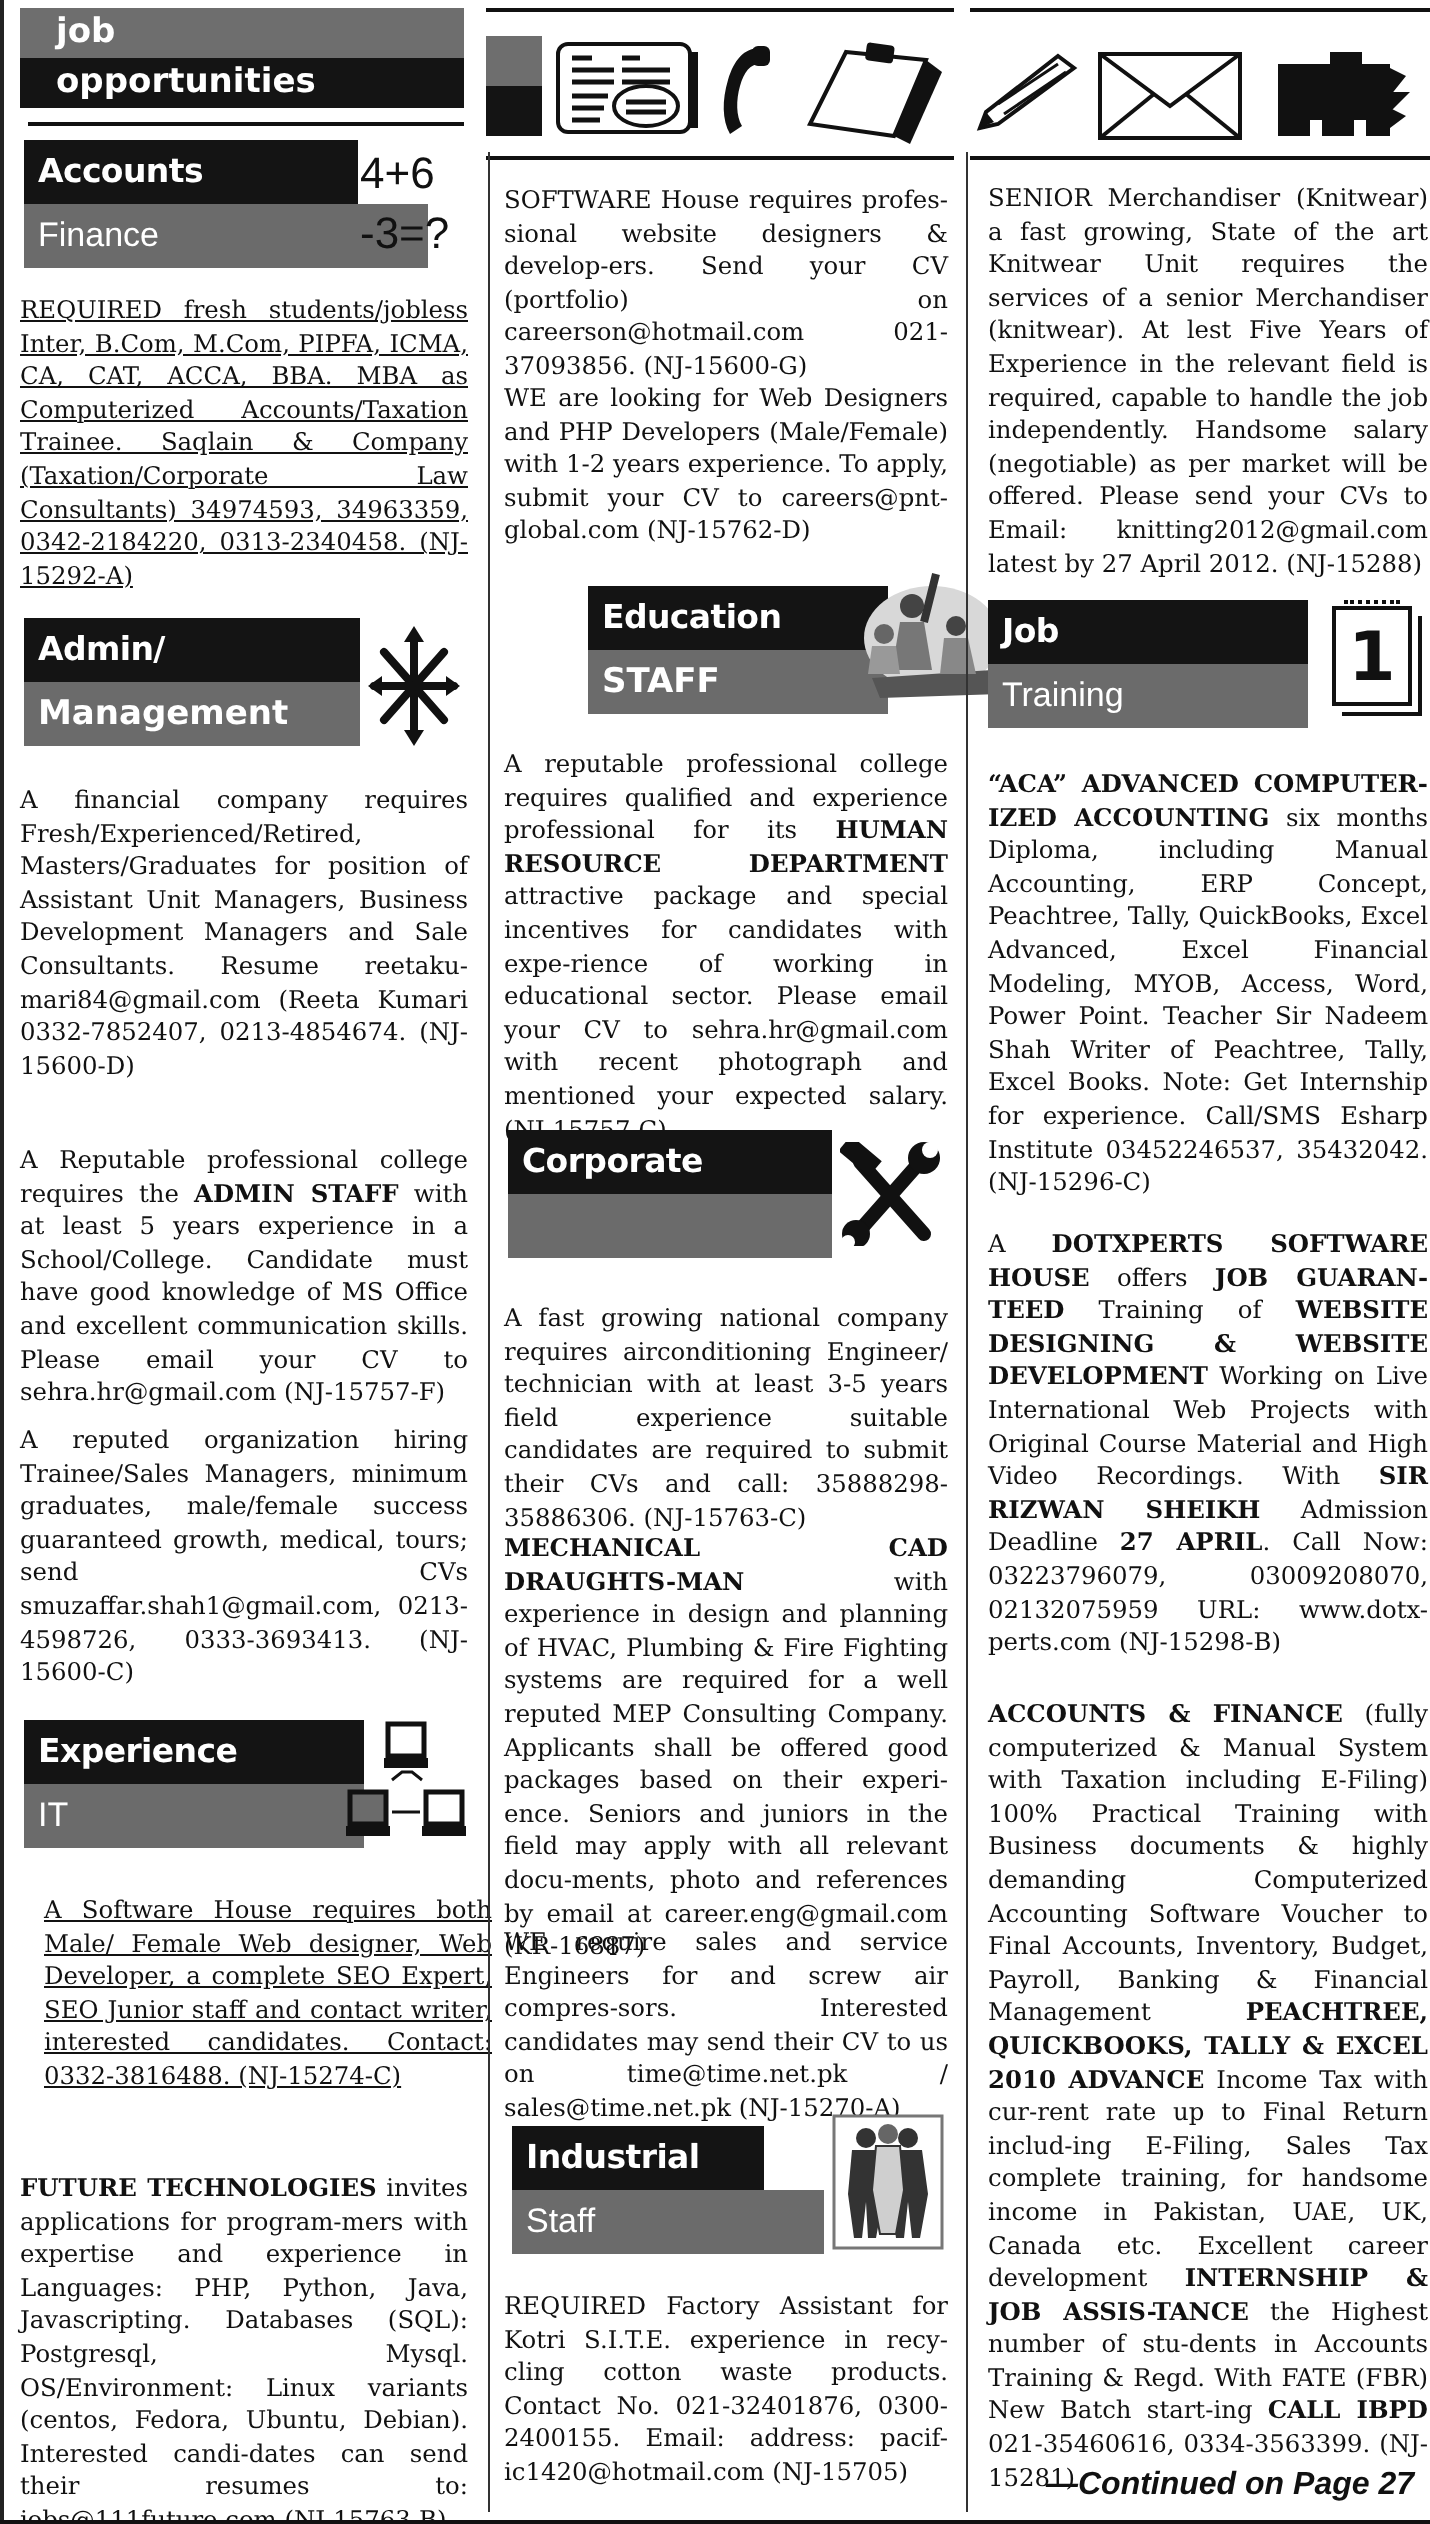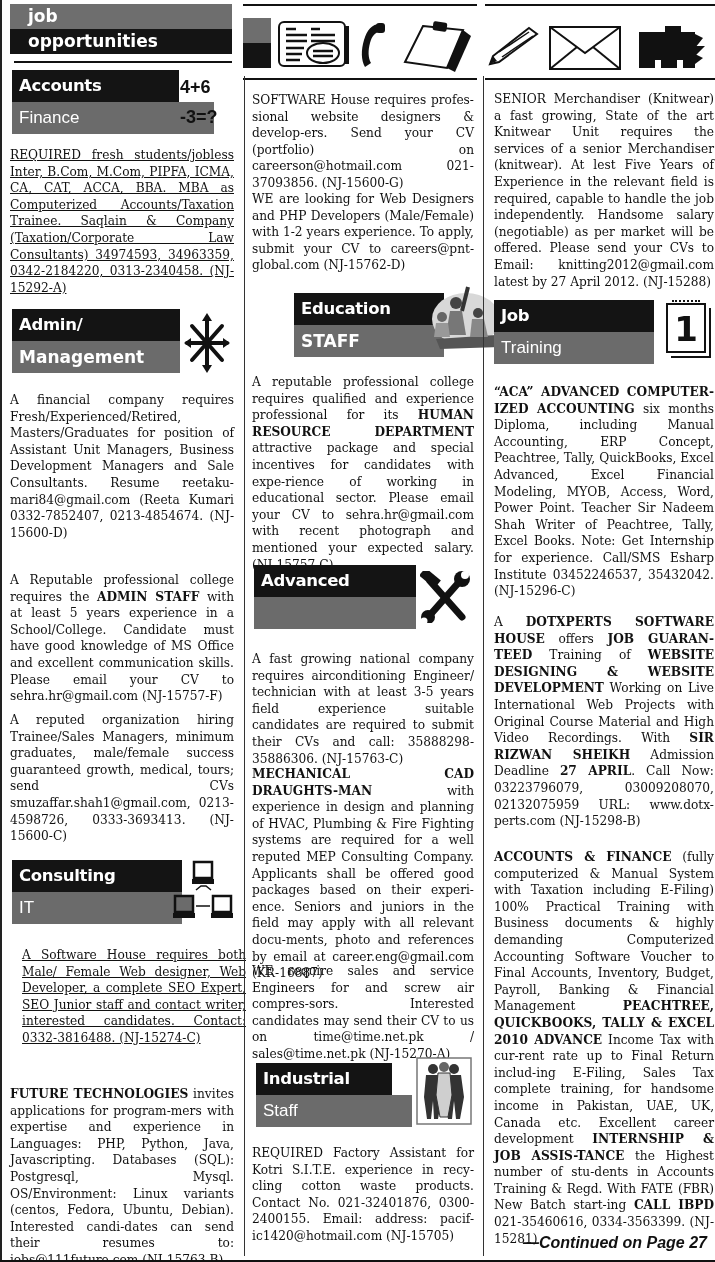--- a/index.html
+++ b/index.html
@@ -98,7 +98,7 @@
   <div class="cat" style="position:absolute;left:10px;top:70px;width:222px;">
     <div class="bar1" style="width:167px;">Accounts</div>
     <div class="bar2" style="width:202px;">Finance</div>
-    <div class="art" style="left:168px;top:2px;font-family:'Liberation Sans',sans-serif;font-size:18px;line-height:30px;font-weight:bold;">
+    <div class="art" style="left:168px;top:2px;font-family:'Liberation Sans',sans-serif;font-size:22px;line-height:30px;">
       <div>4+6</div>
       <div>-3=?</div>
     </div>

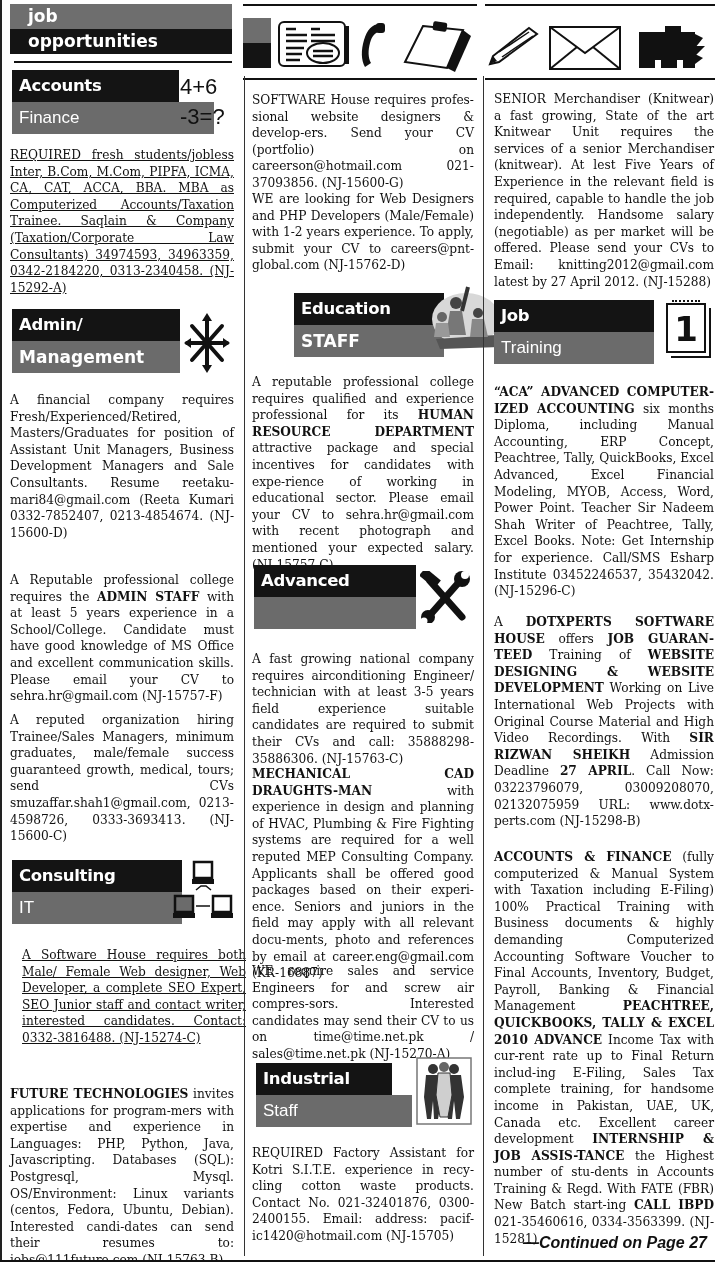--- a/index.html
+++ b/index.html
@@ -181,7 +181,7 @@
   </div>
 
   <div class="cat" style="position:absolute;left:6px;top:565px;width:220px;">
-    <div class="bar1" style="width:162px;">Advanced</div>
+    <div class="bar1" style="width:162px;">Corporate</div>
     <div class="bar2" style="width:162px;"></div>
     <svg class="art" style="left:166px;top:6px" width="50" height="52" viewBox="0 0 50 52">
       <g stroke="#111" stroke-width="7" stroke-linecap="round">

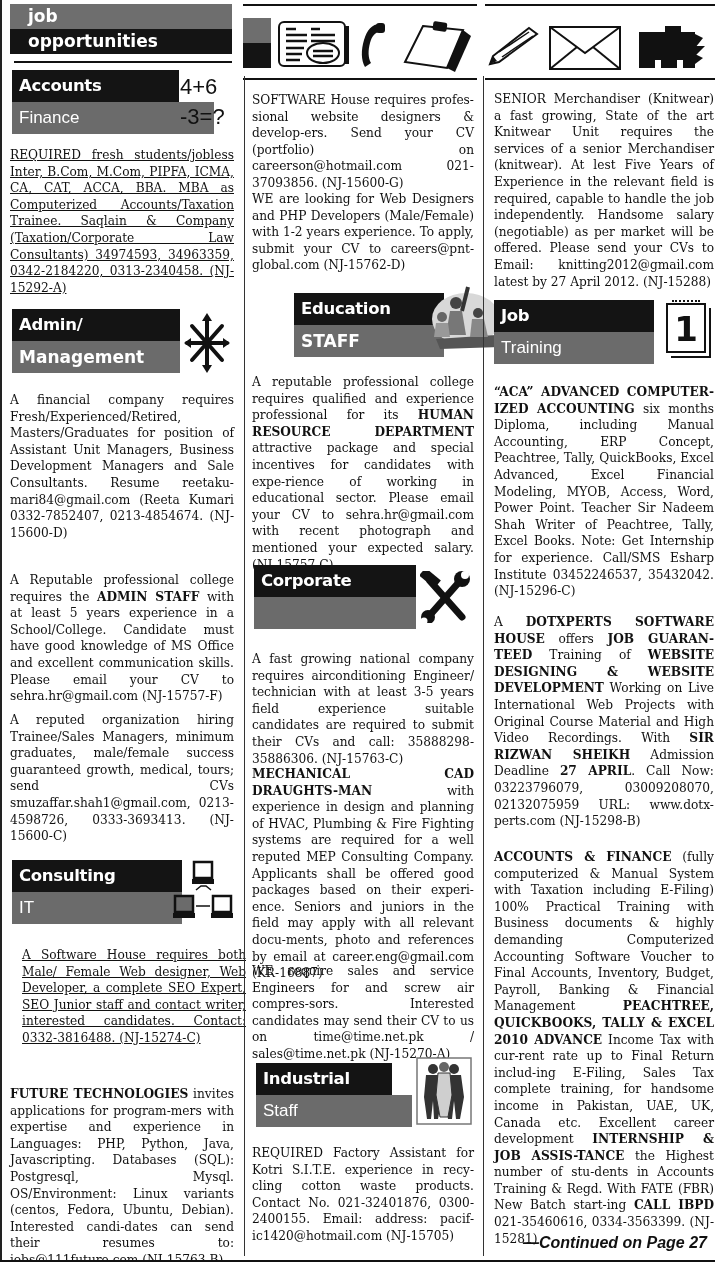--- a/index.html
+++ b/index.html
@@ -132,7 +132,7 @@
   <div class="ad" style="position:absolute;left:8px;top:712px;width:224px;">A reputed organization hiring Trainee/Sales Managers, minimum graduates, male/female success guaranteed growth, medical, tours; send CVs smuzaffar.shah1@gmail.com, 0213-4598726, 0333-3693413. (NJ-15600-C)</div>
 
   <div class="cat" style="position:absolute;left:10px;top:860px;width:222px;">
-    <div class="bar1" style="width:170px;">Consulting</div>
+    <div class="bar1" style="width:170px;">Experience</div>
     <div class="bar2" style="width:170px;">IT</div>
     <svg class="art" style="left:156px;top:0px" width="70" height="66" viewBox="0 0 70 66">
       <rect x="26" y="2" width="18" height="16" fill="#fff" stroke="#111" stroke-width="2.5"></rect>

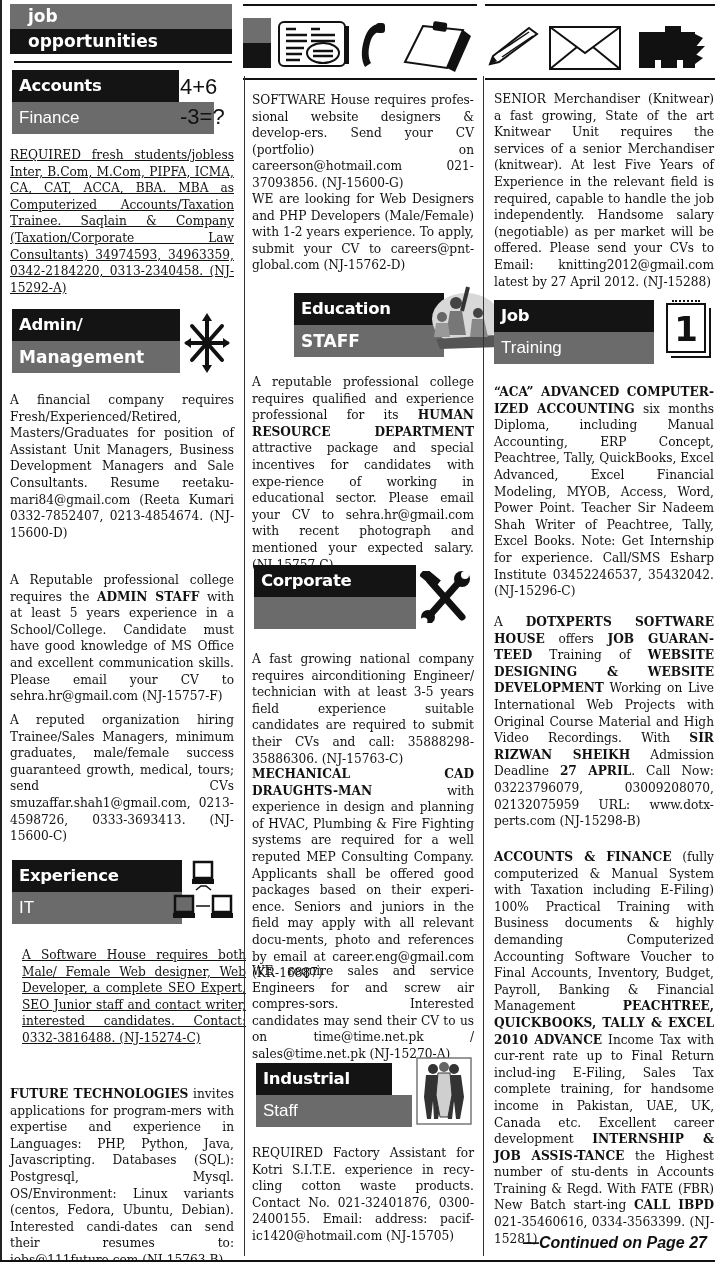--- a/index.html
+++ b/index.html
@@ -203,7 +203,7 @@
   <div class="ad" style="position:absolute;left:4px;top:963px;width:222px;">WE require sales and service Engineers for and screw air compres-sors. Interested candidates may send their CV to us on time@time.net.pk / sales@time.net.pk (NJ-15270-A)</div>
 
   <div class="cat" style="position:absolute;left:8px;top:1063px;width:218px;">
-    <div class="bar1" style="width:136px;">Industrial</div>
+    <div class="bar1" style="width:126px;">Industrial</div>
     <div class="bar2" style="width:156px;">Staff</div>
     <svg class="art" style="left:160px;top:-6px" width="56" height="68" viewBox="0 0 56 68">
       <rect x="1" y="1" width="54" height="66" fill="#fff" stroke="#777" stroke-width="1.5"></rect>

